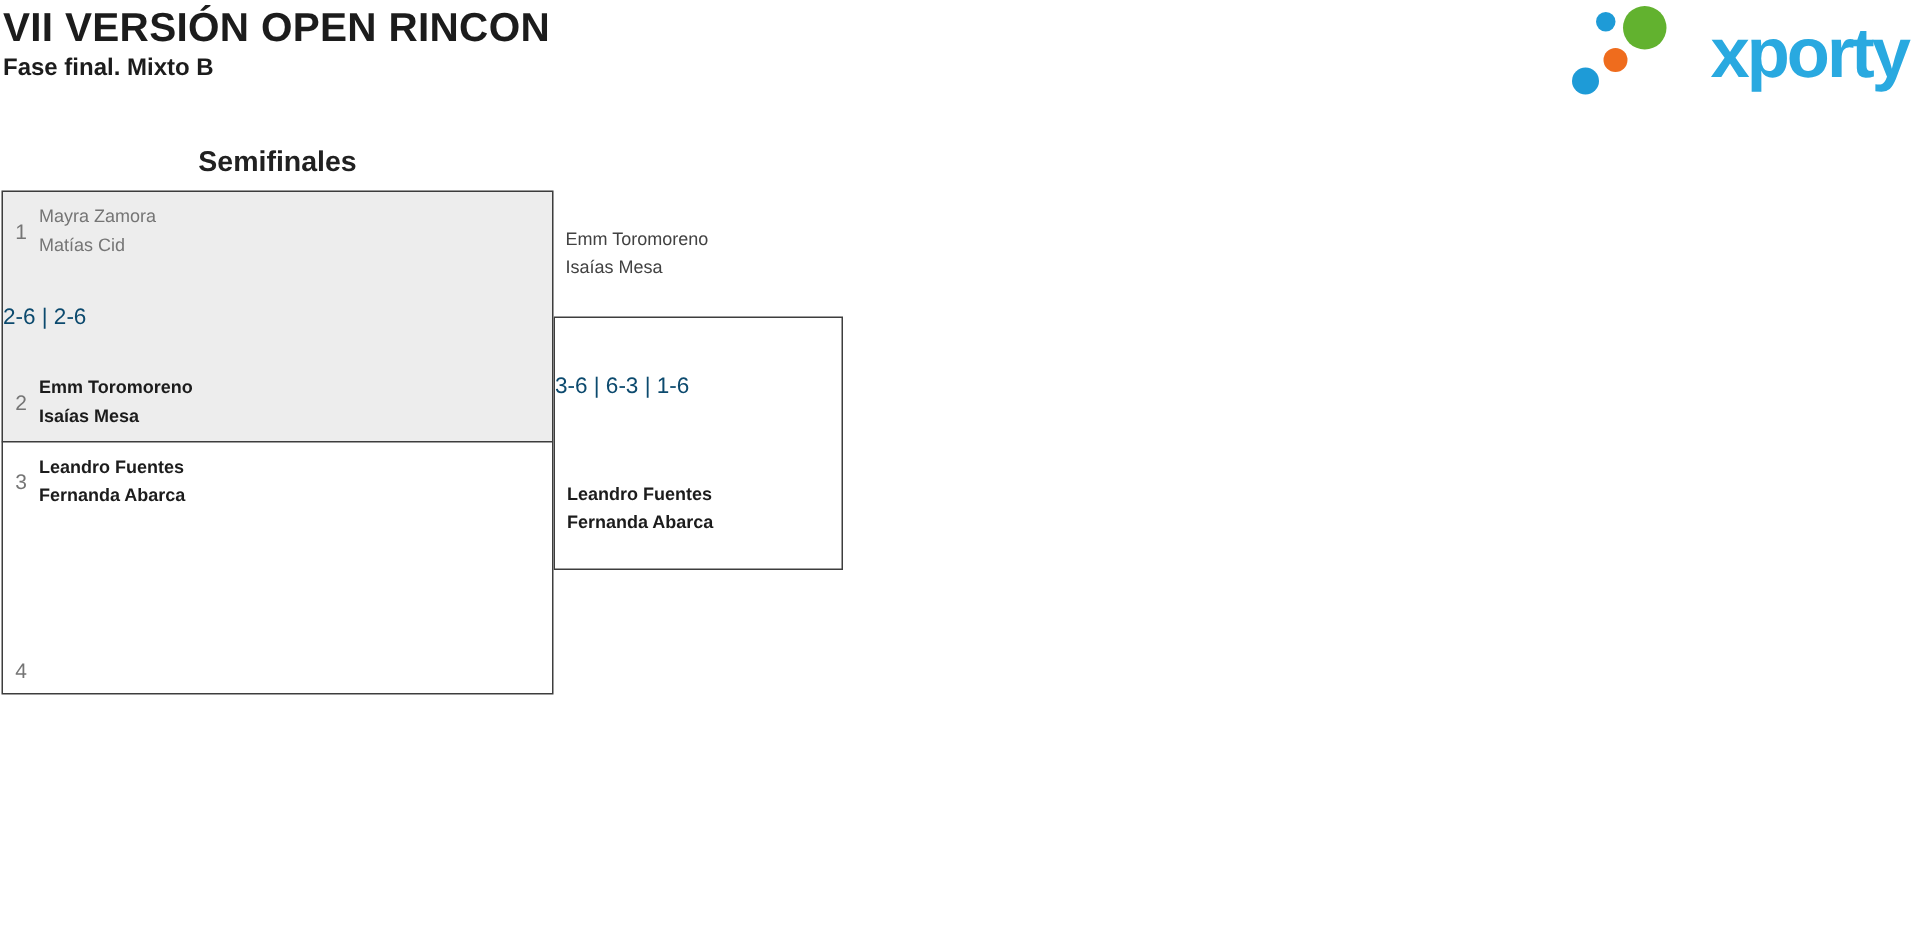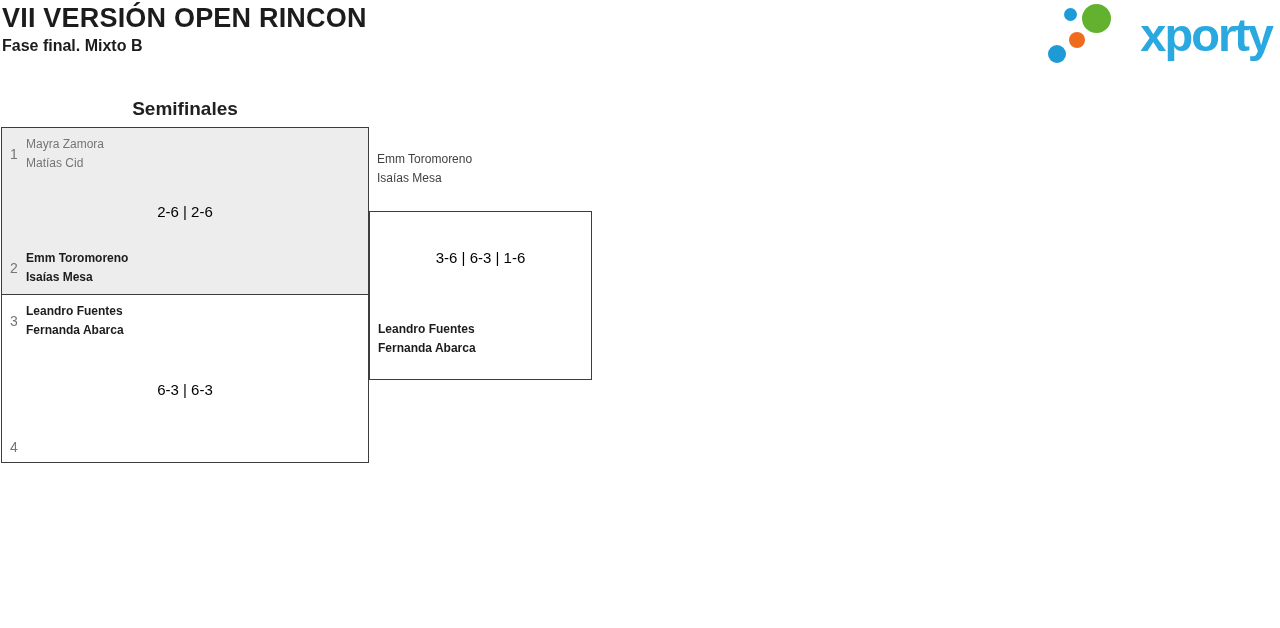--- a/index.html
+++ b/index.html
@@ -66,7 +66,7 @@
   .neutral .name { color:#424242; font-weight:400; }
 
   .score {
-    text-align:center; font-size:15px; color:#000000;
+    font-size:15px; color:#0c4a6e;
     line-height:19px;
   }
 

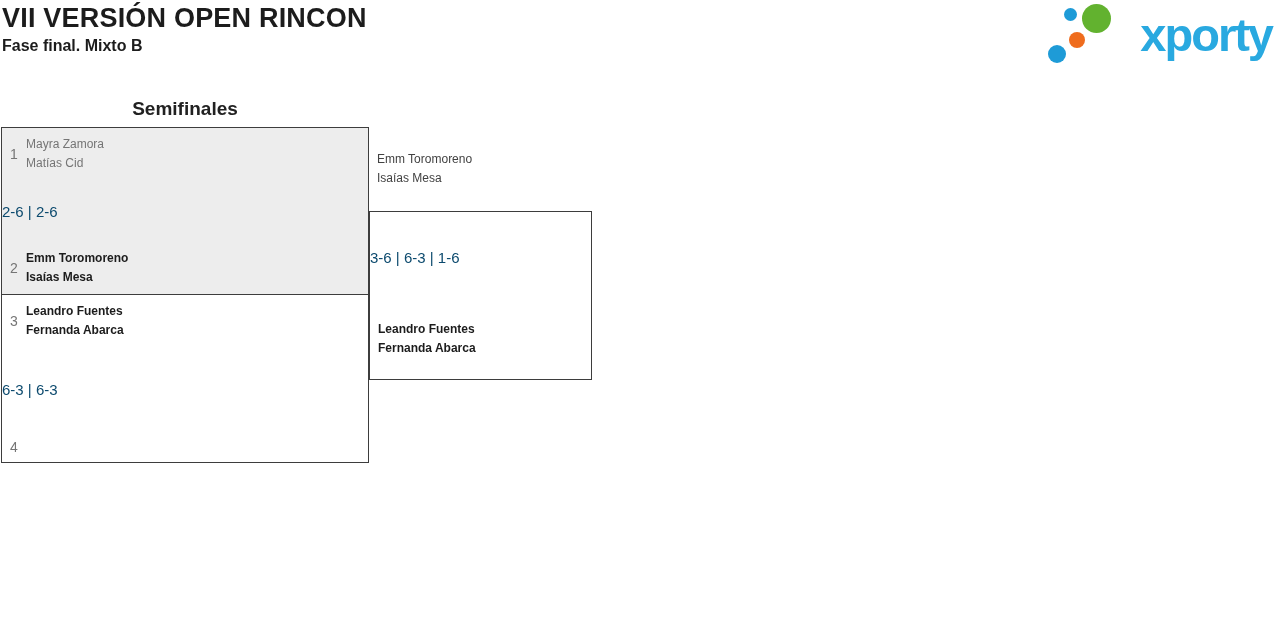--- a/index.html
+++ b/index.html
@@ -74,7 +74,7 @@
   .final-top { position:absolute; left:377px; top:150px; }
   .final-box {
     position:absolute; left:369px; top:211px;
-    width:223px; height:169px;
+    width:193px; height:169px;
     border:1px solid #3d3d3d; background:#ffffff;
   }
   .final-box .score { position:absolute; left:0; top:36px; width:100%; }

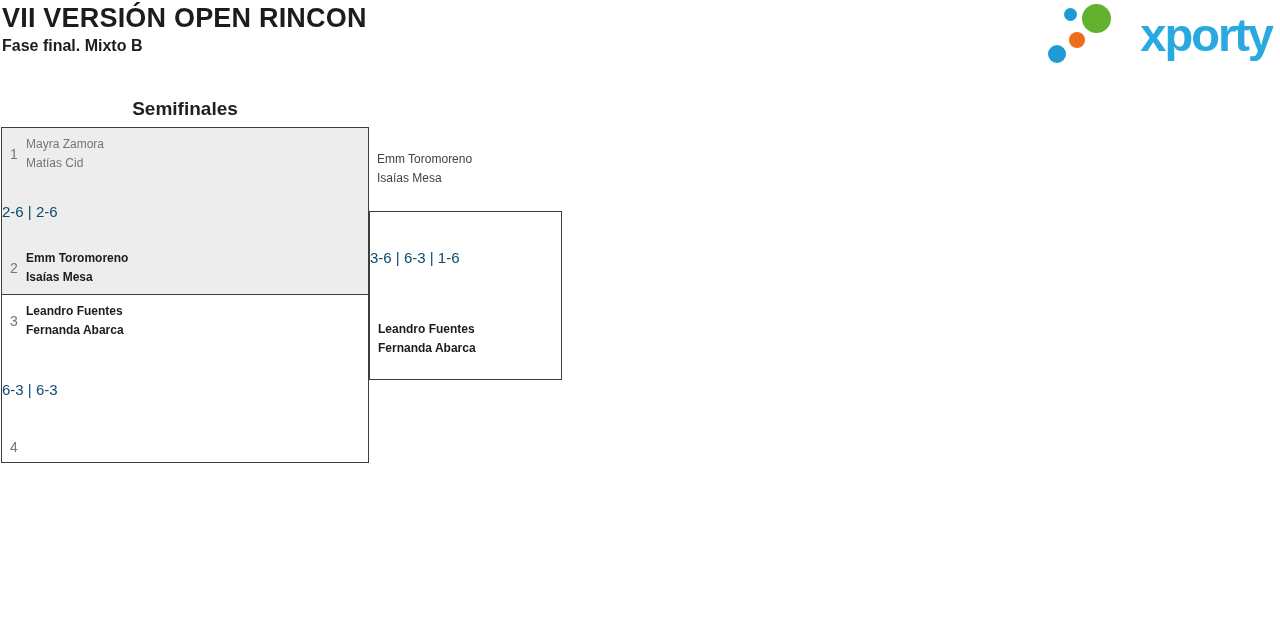--- a/index.html
+++ b/index.html
@@ -124,7 +124,6 @@
         <div class="name">Fernanda Abarca</div>
       </div>
     </div>
-    <div class="score">6-3 | 6-3</div>
     <div class="participant">
       <span class="seed">4</span>
     </div>

